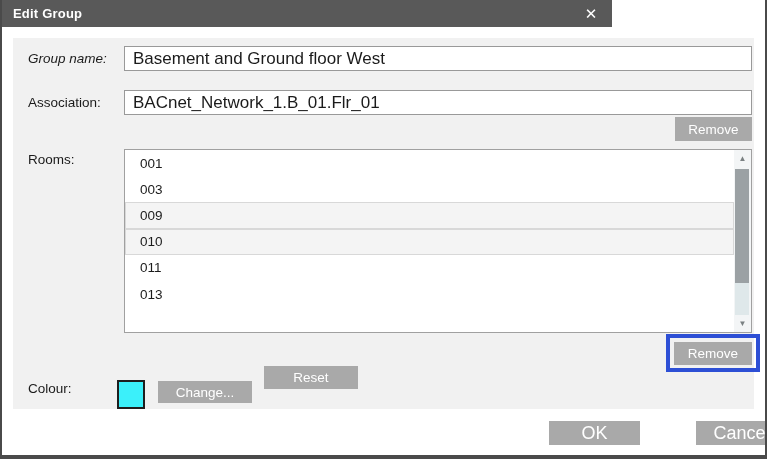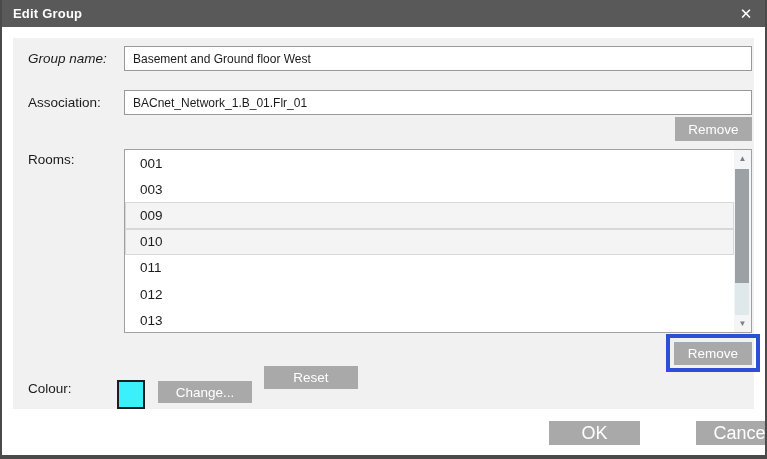--- a/index.html
+++ b/index.html
@@ -20,7 +20,7 @@
   .titlebar {
     position: absolute;
     left: -2px; top: 0;
-    width: 767px; height: 27px;
+    width: 612px; height: 27px;
     background: #595959;
     color: #ffffff;
     display: flex;

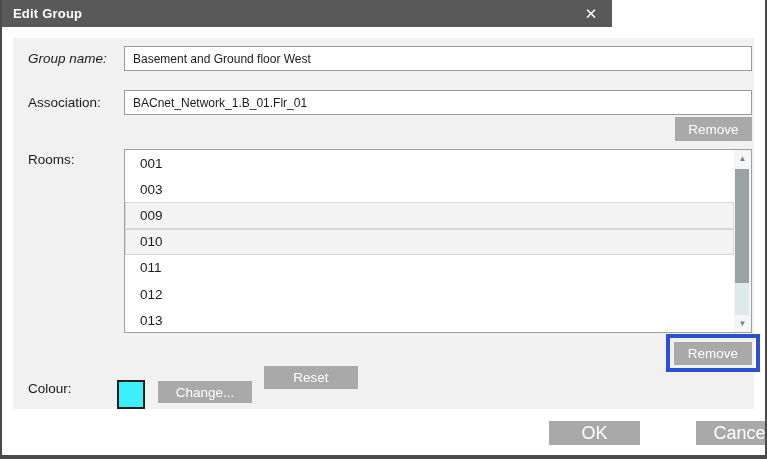--- a/index.html
+++ b/index.html
@@ -64,7 +64,7 @@
     background: #ffffff;
     border: 1px solid #999999;
     font-family: "Liberation Sans", sans-serif;
-    font-size: 12px;
+    font-size: 17px;
     color: #1b1b1b;
     padding: 0 8px;
     outline: none;

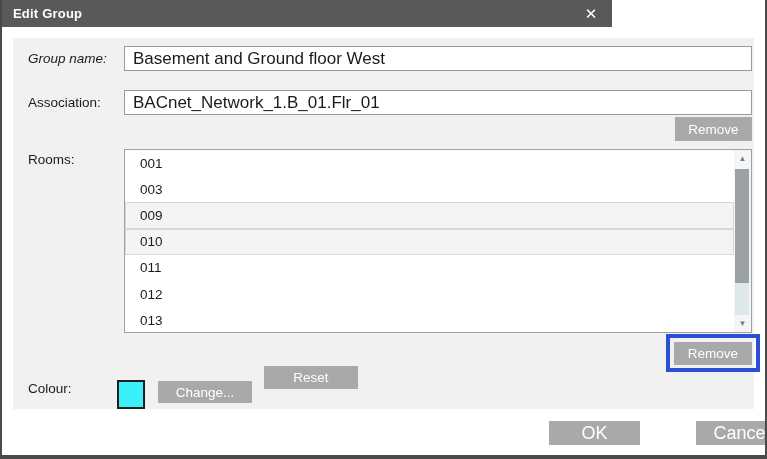--- a/index.html
+++ b/index.html
@@ -186,7 +186,6 @@
         <div class="row selected">009</div>
         <div class="row selected">010</div>
         <div class="row">011</div>
-        <div class="row">012</div>
         <div class="row">013</div>
       </div>
     <div class="scrollbar">

